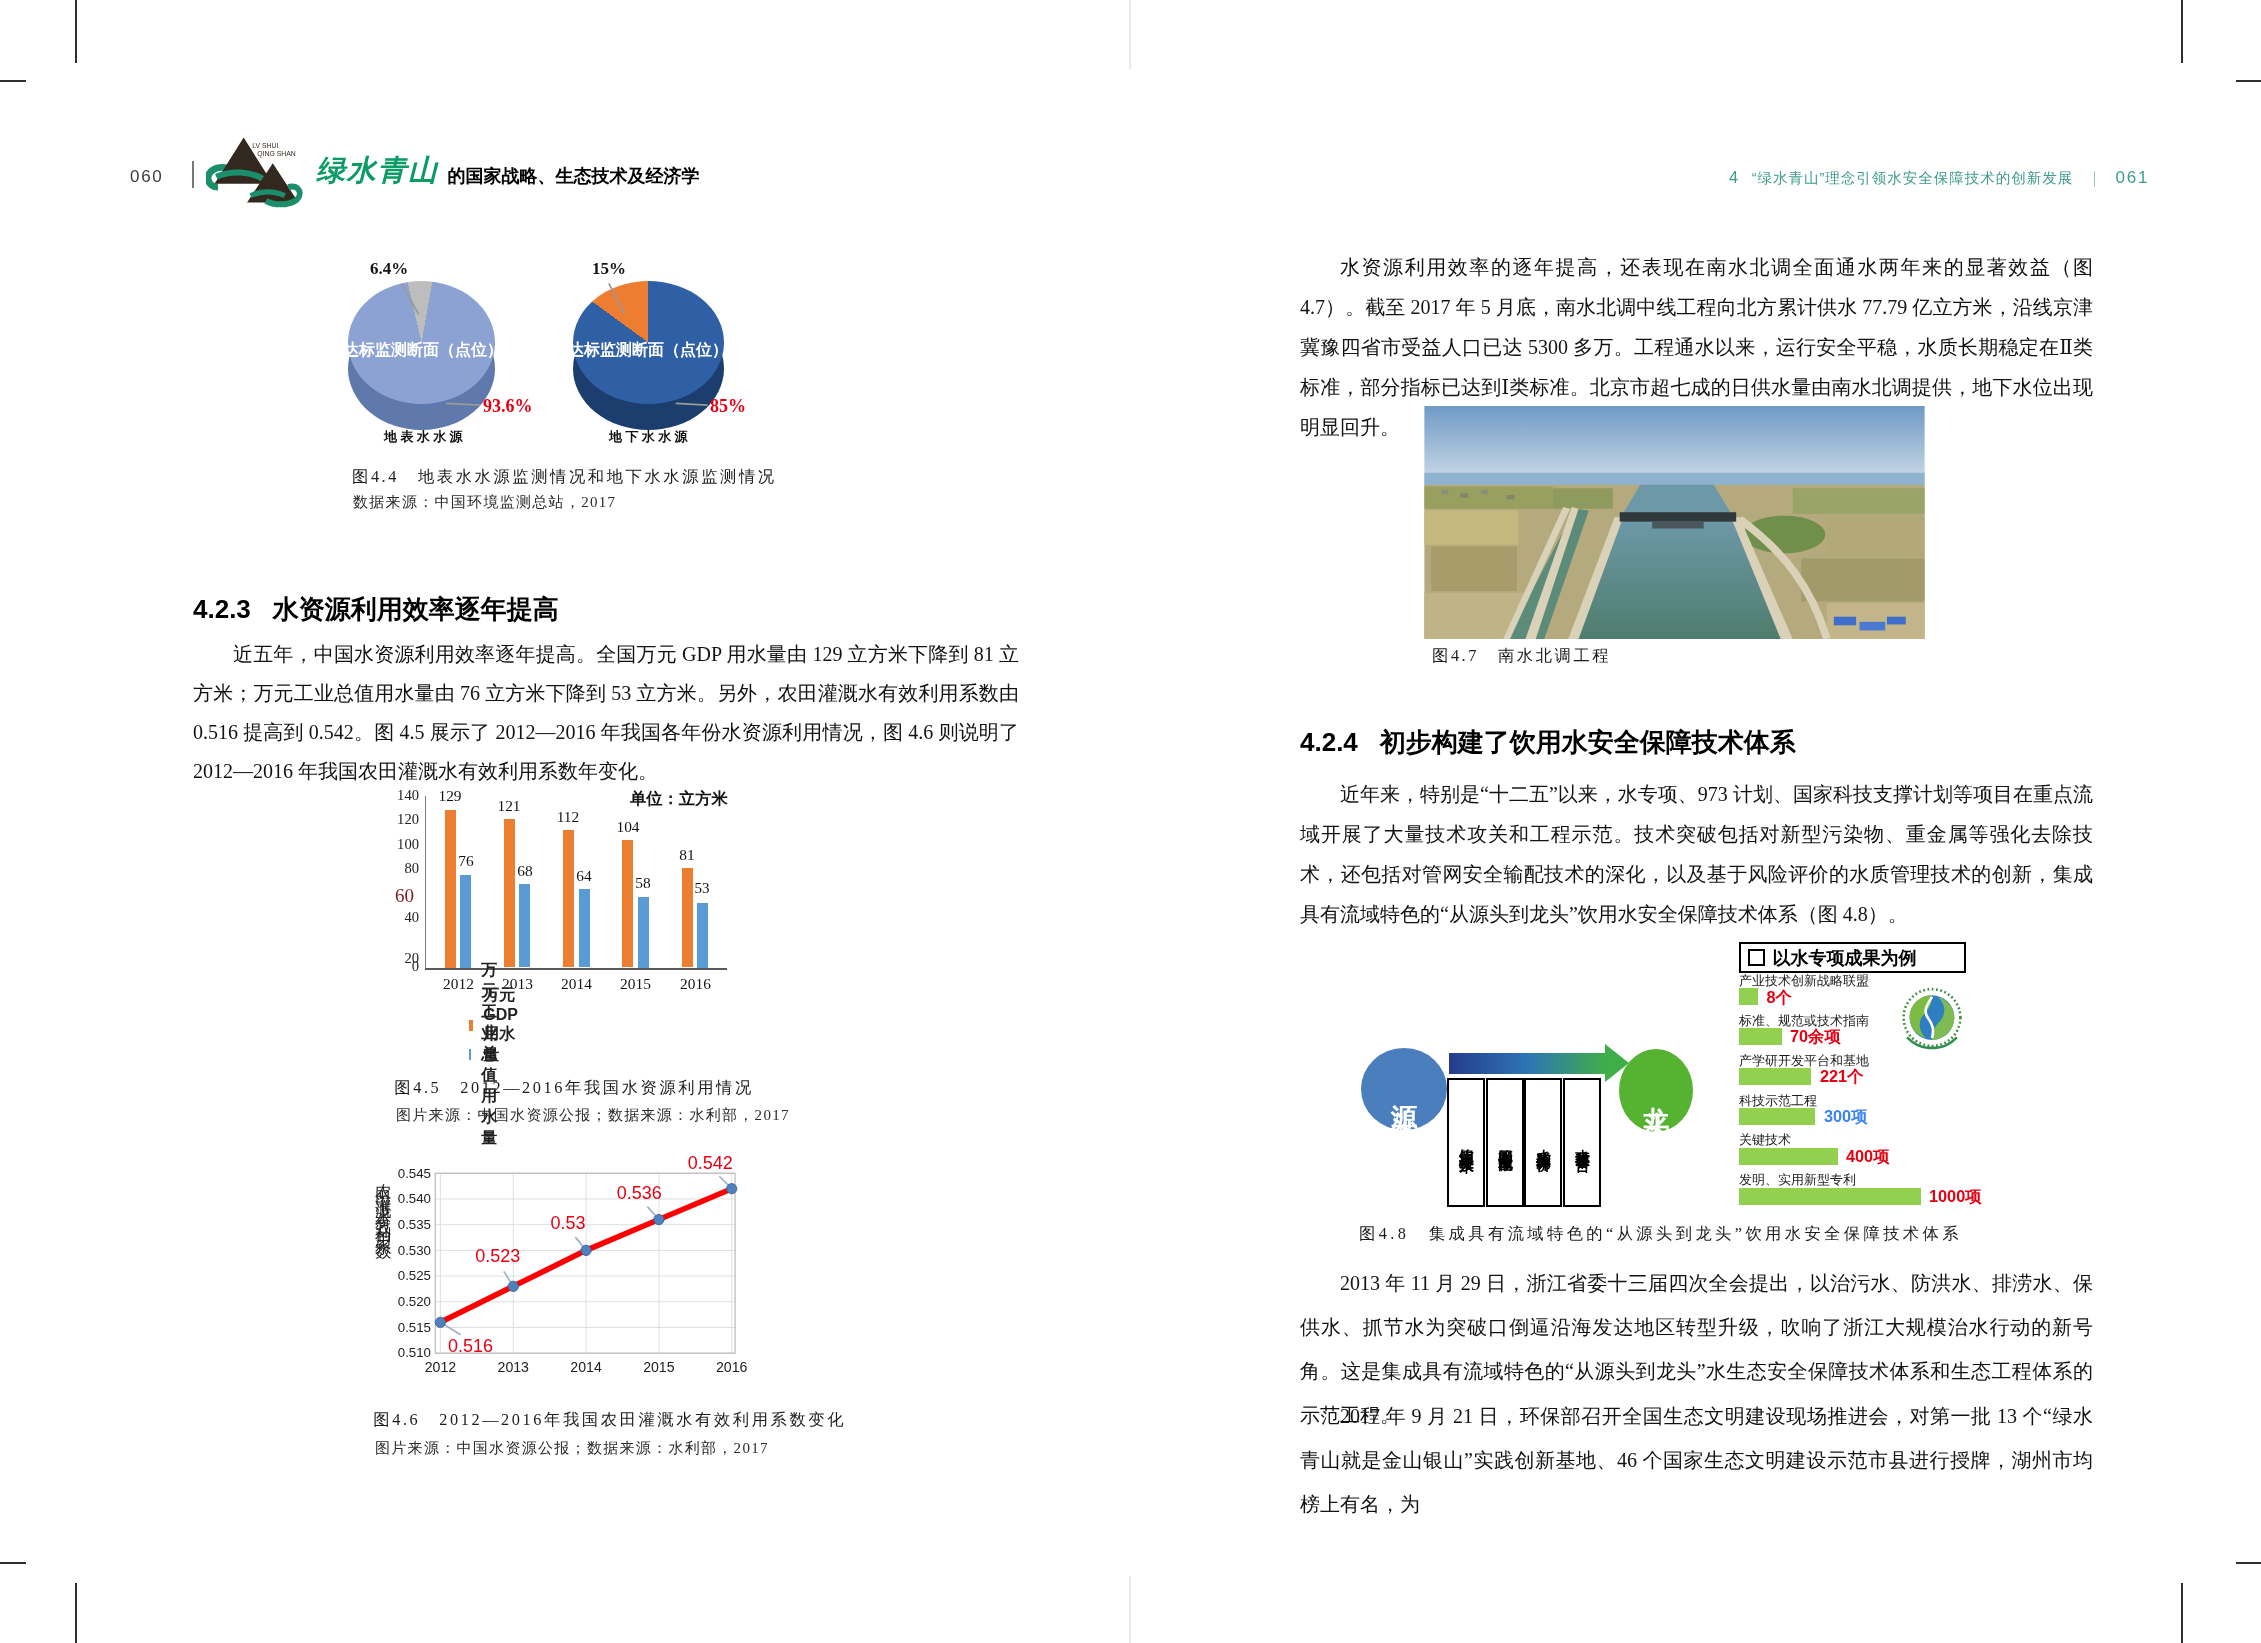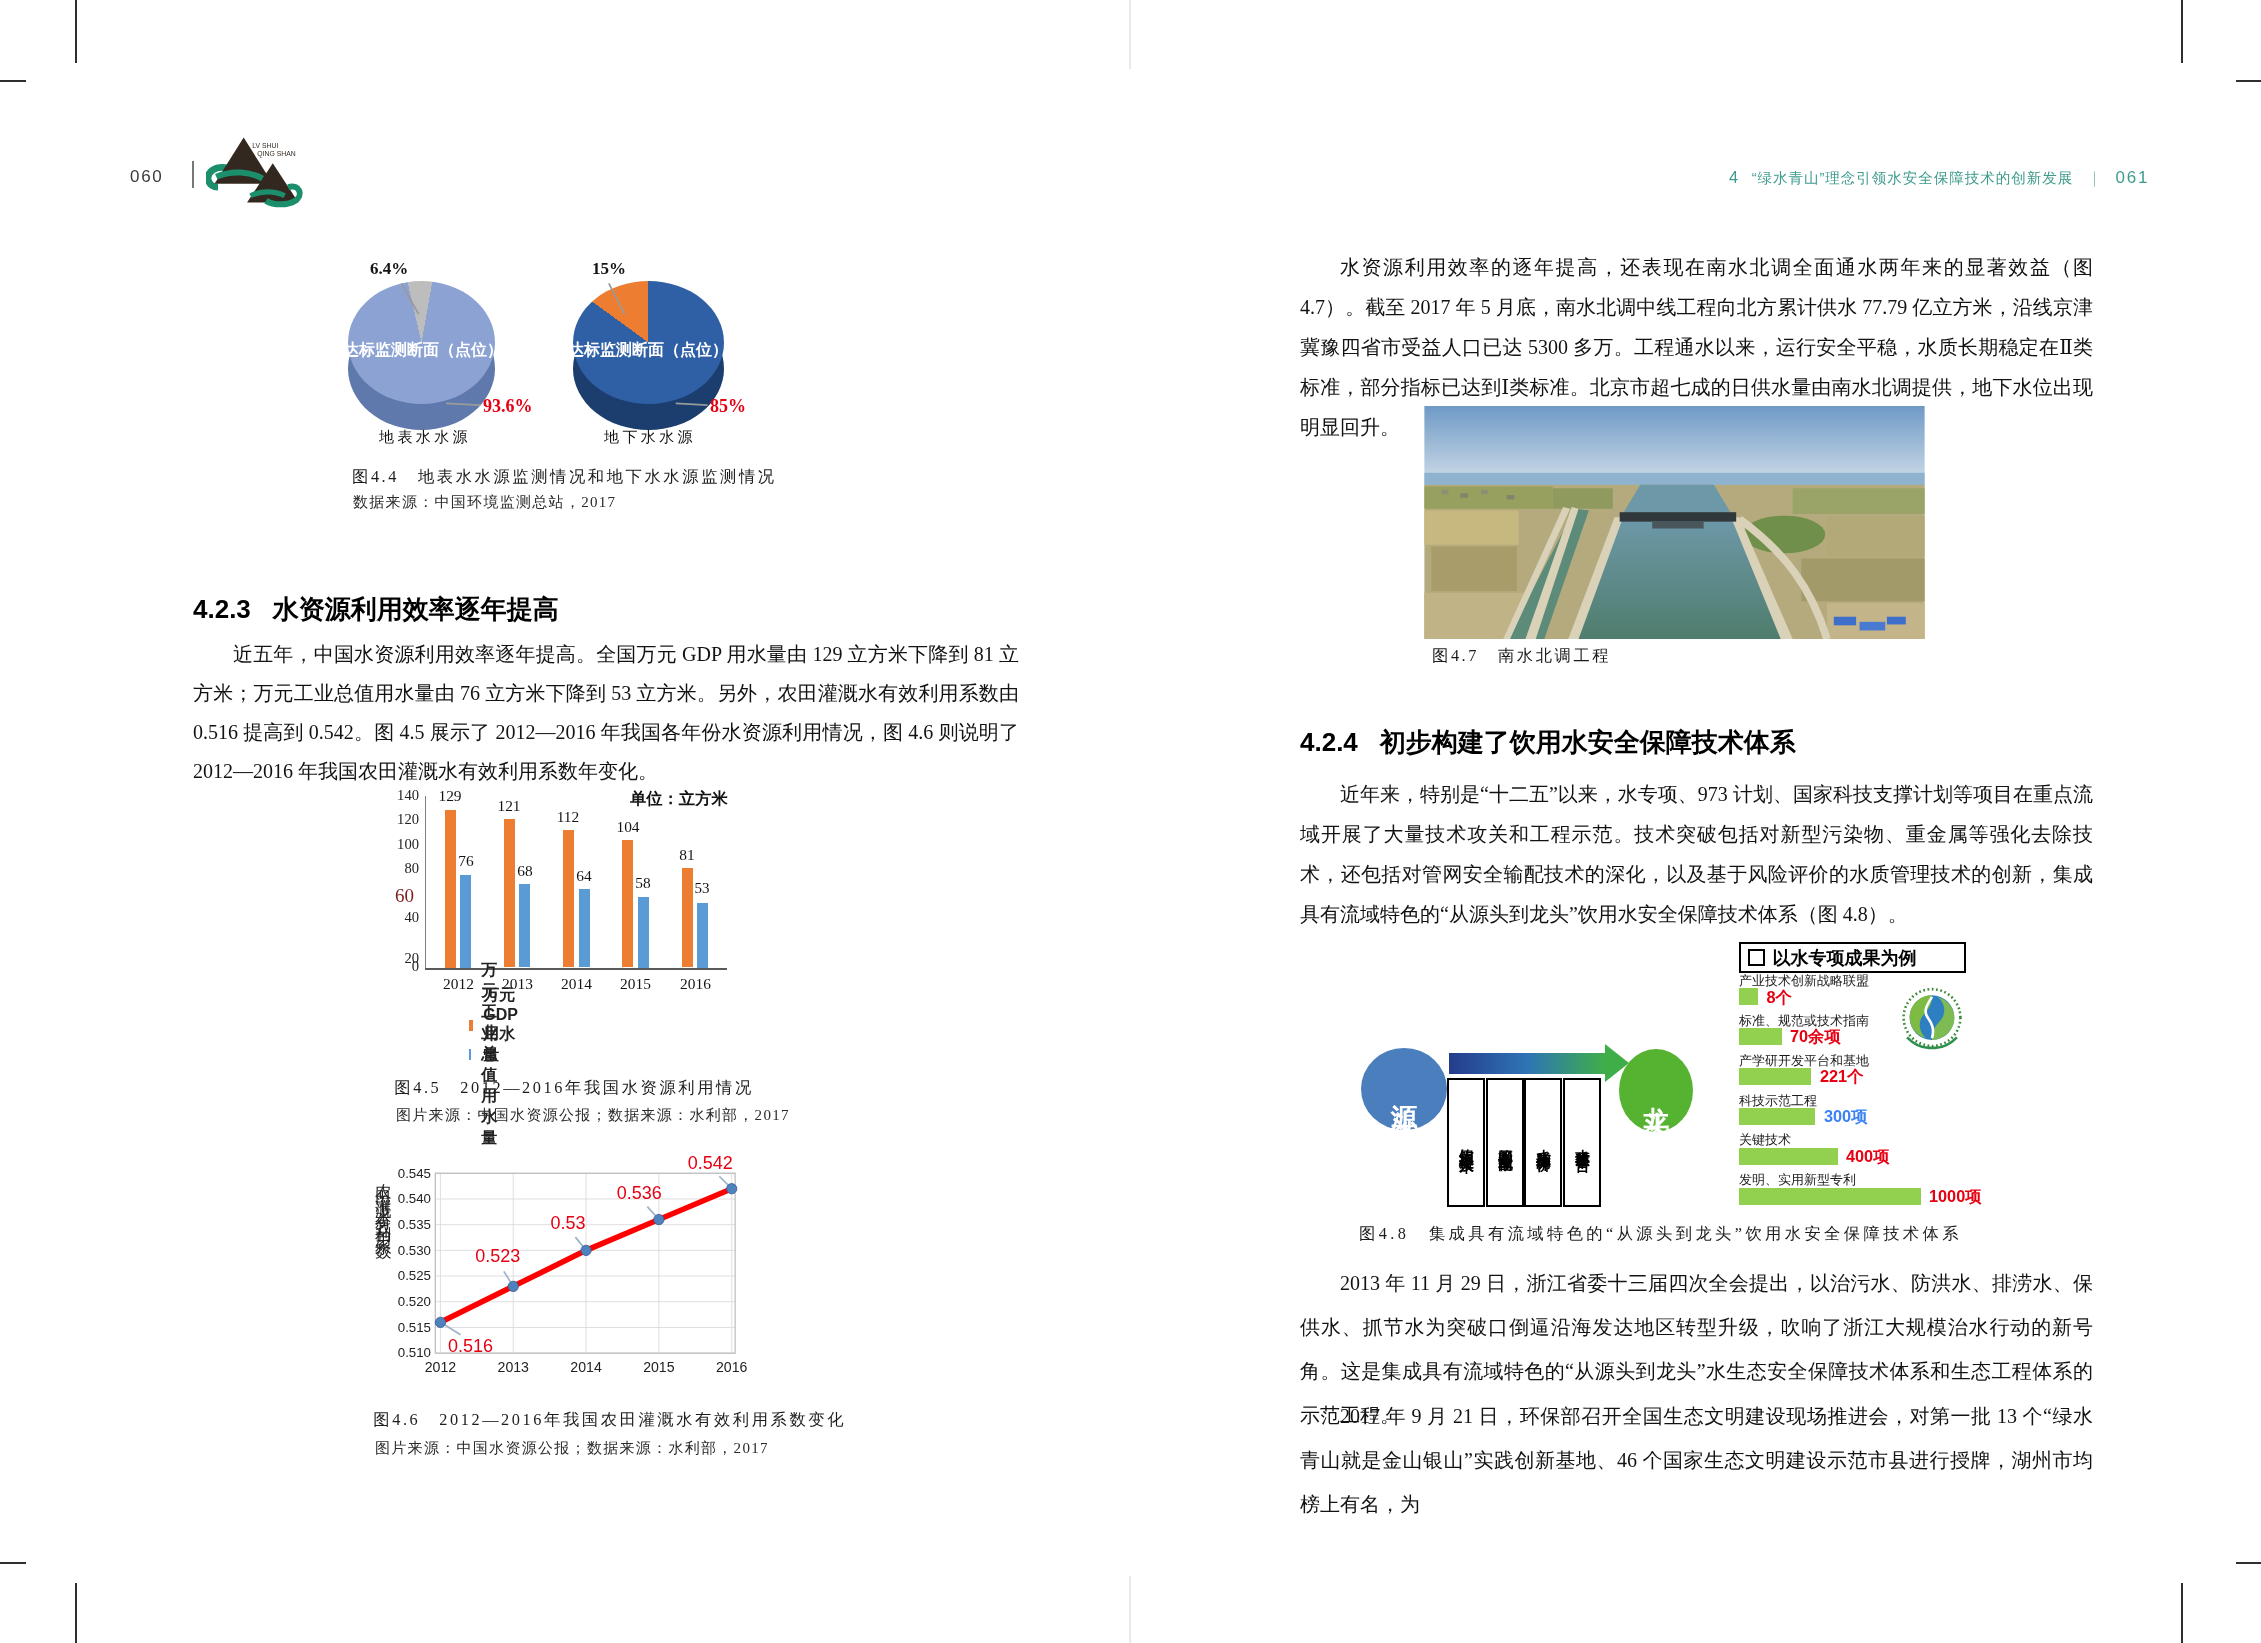--- a/index.html
+++ b/index.html
@@ -62,6 +62,10 @@
     <text x="60" y="26" font-size="8" fill="#32281F" font-family="Liberation Sans,sans-serif">QING SHAN</text>
   </svg>
 
+  <div class="abs" style="left:316px;top:151px;display:flex;align-items:flex-end;gap:8.6px">
+    <span style="font-size:29px;font-weight:bold;font-style:italic;color:#0A9B67;letter-spacing:1.7px">绿水青山</span>
+    <span class="sans" style="font-size:18px;font-weight:bold;color:#000;padding-bottom:3.4px">的国家战略、生态技术及经济学</span>
+  </div>
 
   <div>
 

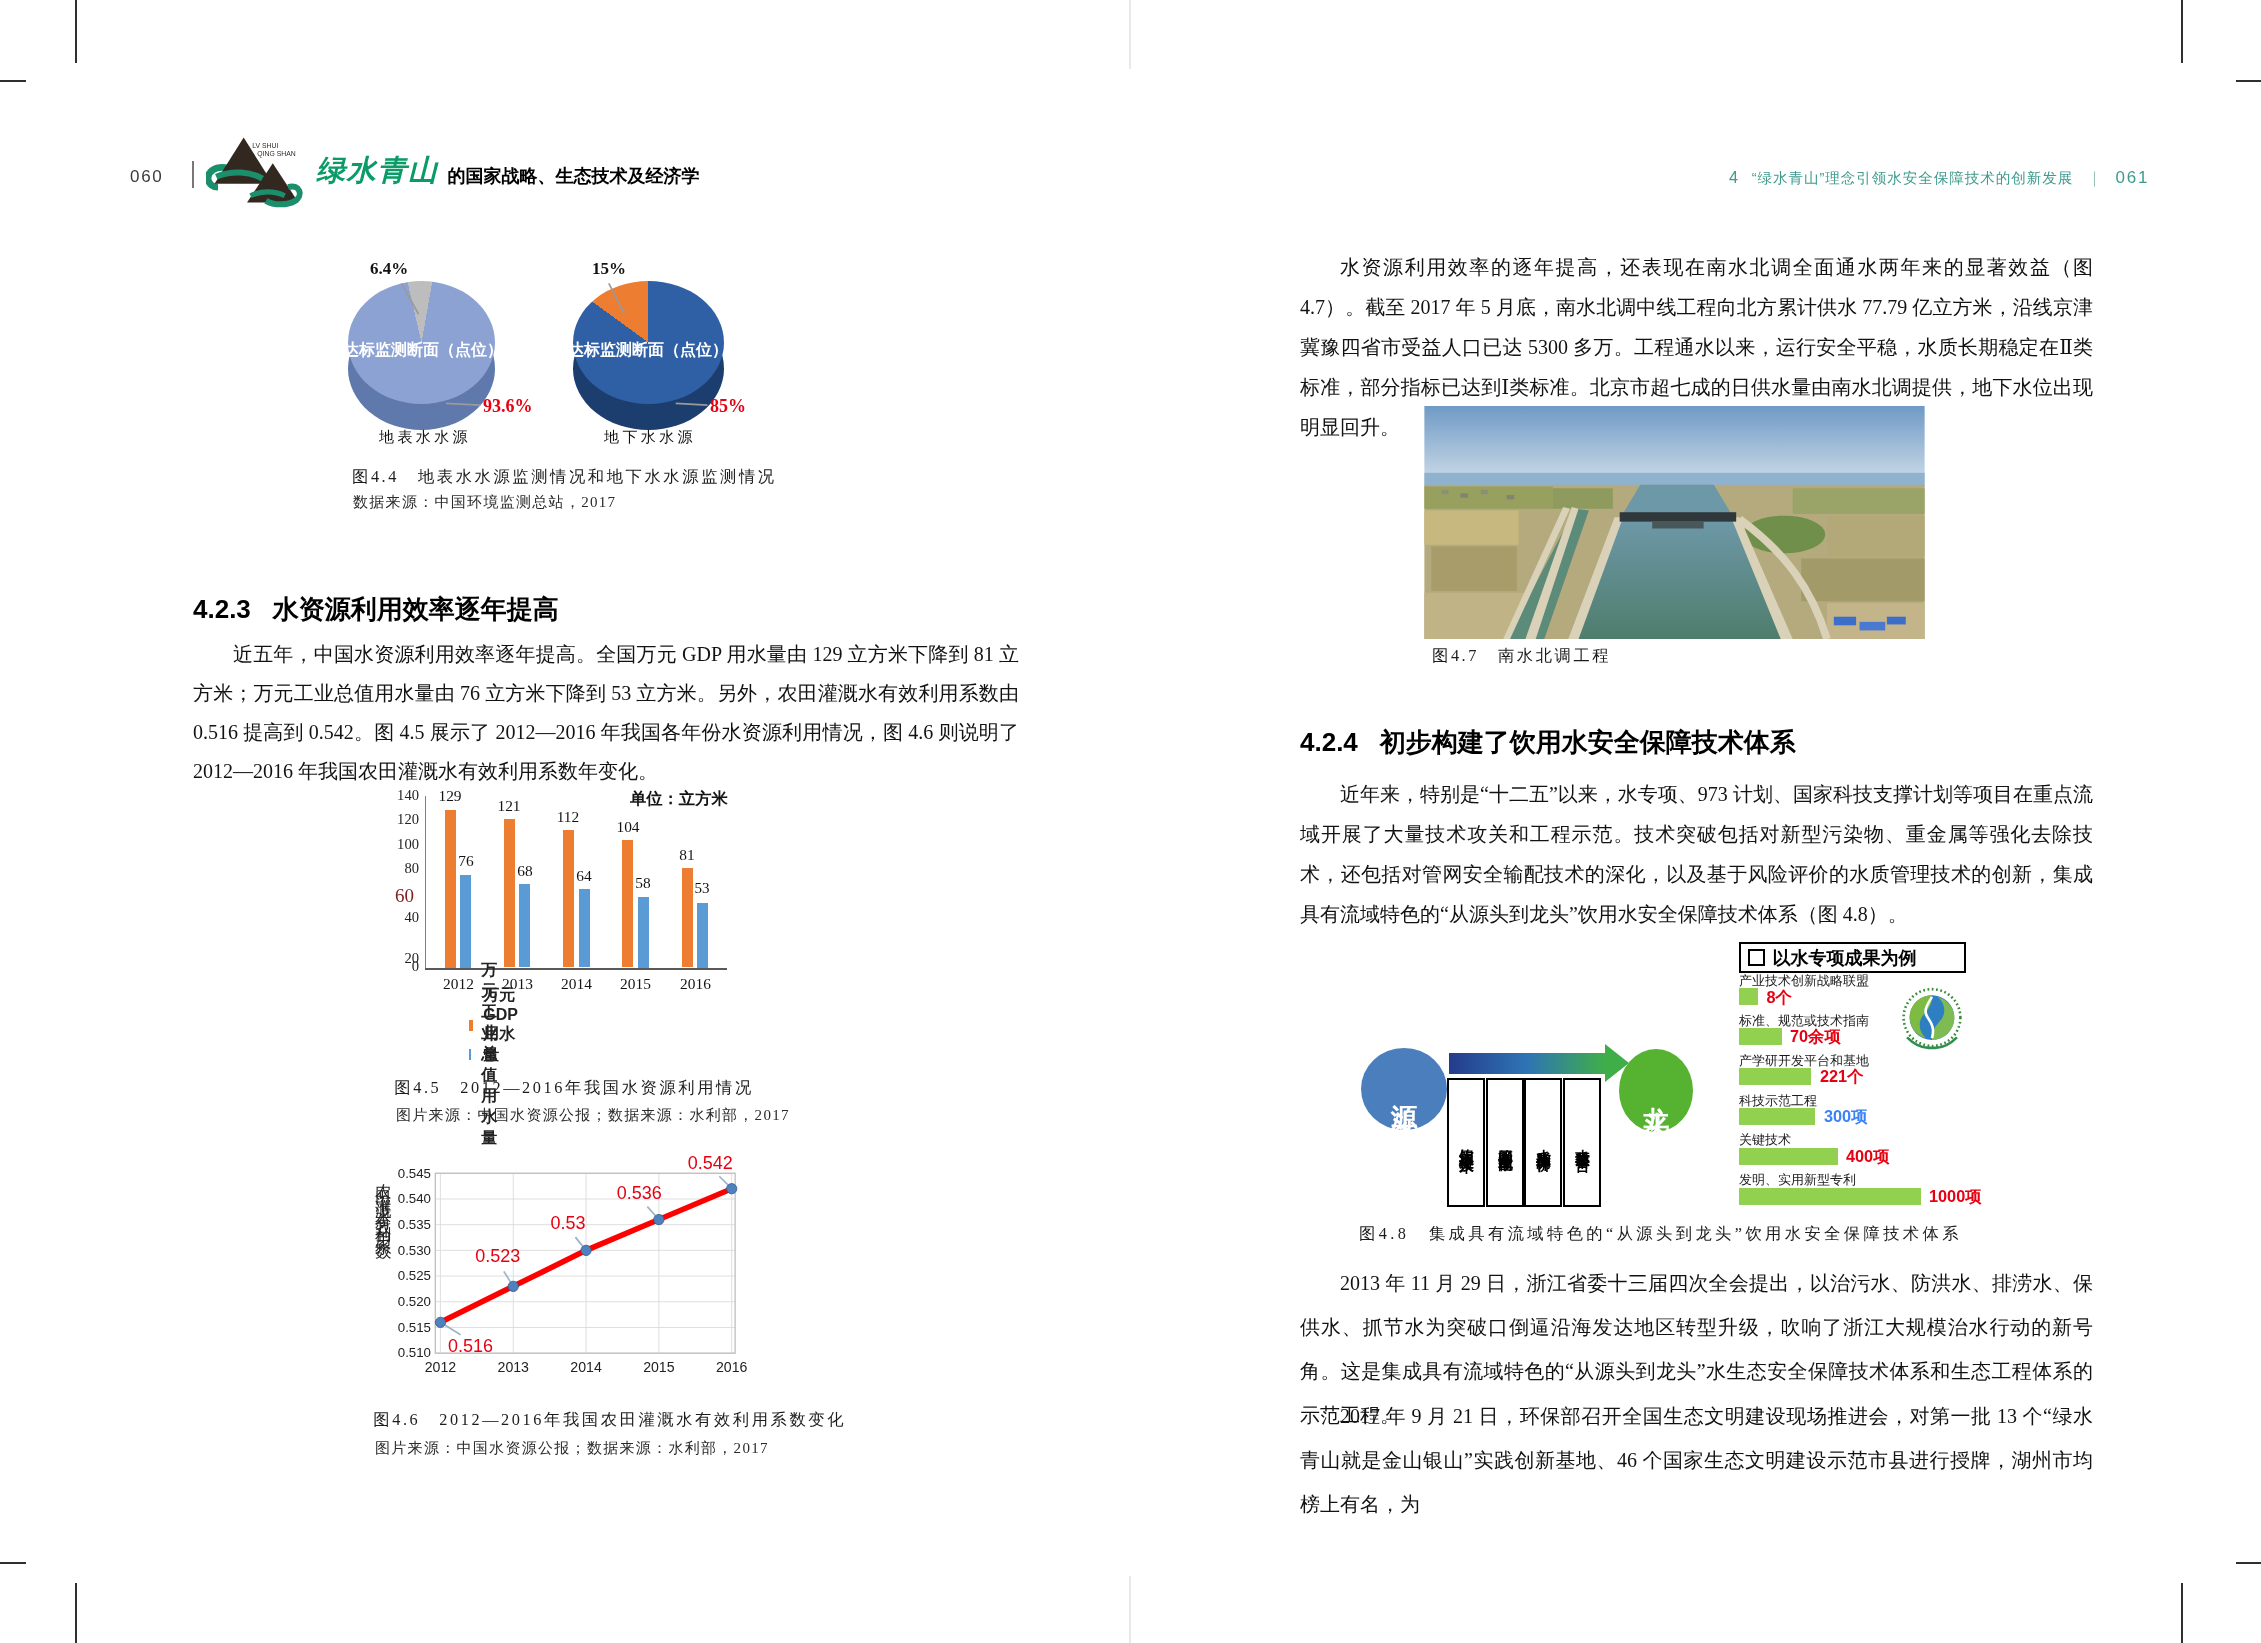--- a/index.html
+++ b/index.html
@@ -20,7 +20,7 @@
   .pct{font-weight:bold;}
   .red{color:#E60012;}
   .pie-center-label{color:#fff;font-weight:bold;text-align:center;}
-  .pie-name{font-weight:400;letter-spacing:3.4px;text-align:center;font-size:15px;color:#111;}
+  .pie-name{font-weight:700;letter-spacing:3.4px;text-align:center;font-size:13px;color:#111;}
   .node{border-radius:50%;display:flex;flex-direction:column;align-items:center;justify-content:center;
         color:#fff;font-weight:bold;font-family:"Liberation Sans",sans-serif;font-size:26.6px;line-height:32px;}
   .stepbox{background:#fff;border:2.6px solid #000;display:flex;align-items:center;justify-content:center;}

